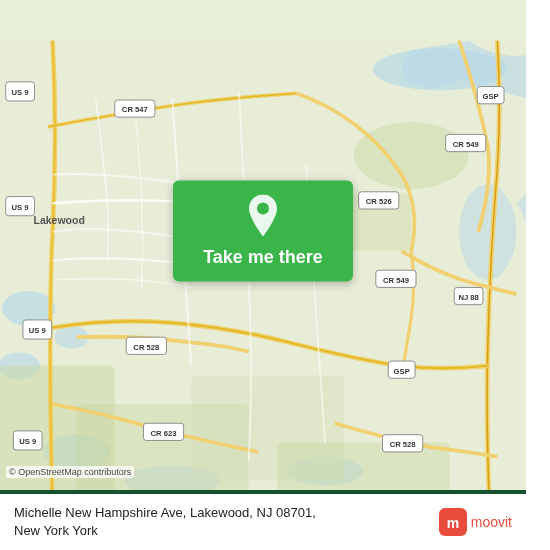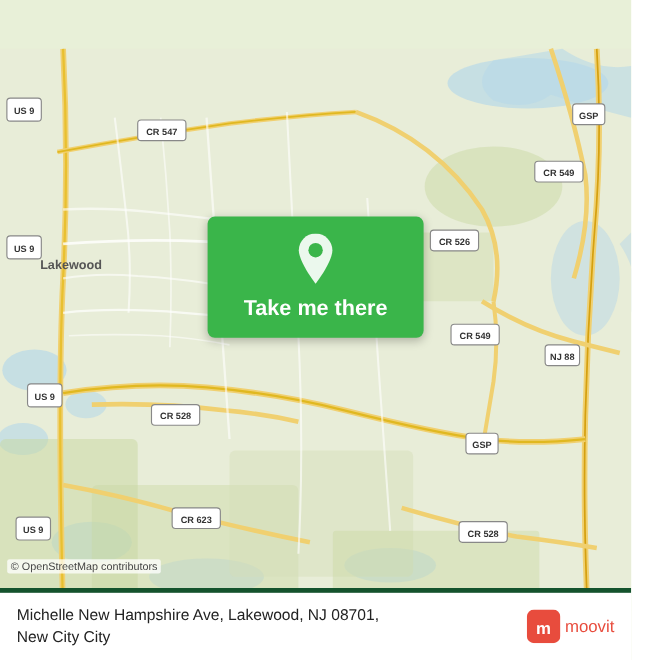--- a/index.html
+++ b/index.html
@@ -250,7 +250,7 @@
     <div id="address-block">
       <div id="address-text">
         <span>Michelle New Hampshire Ave, Lakewood, NJ 08701,</span><br>
-        <span>New City City</span>
+        <span>New York York</span>
       </div>
     </div>
     <div id="moovit-logo">

